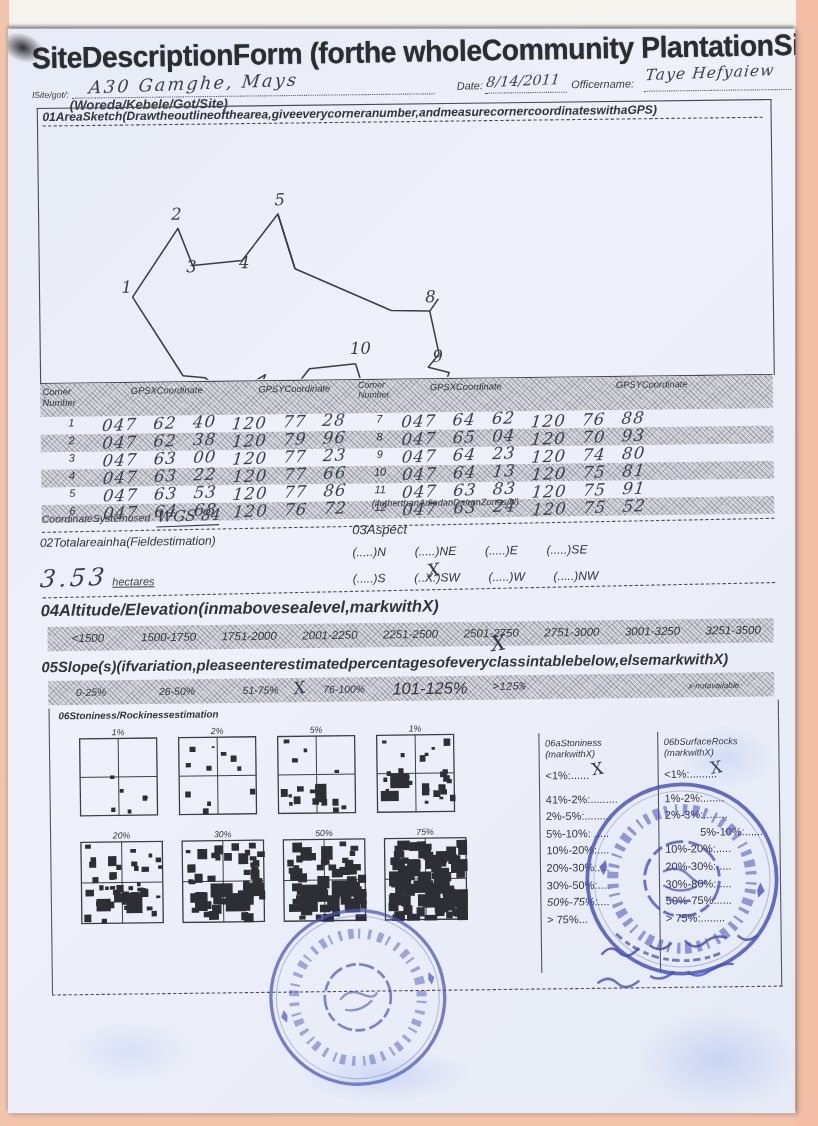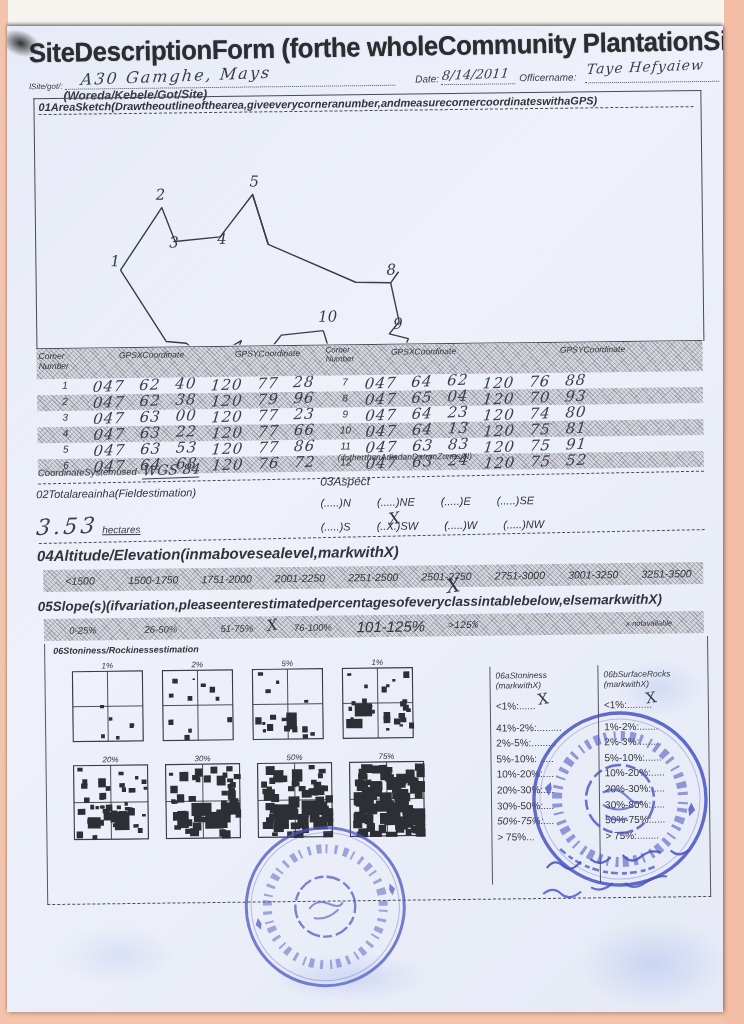--- a/index.html
+++ b/index.html
@@ -599,7 +599,7 @@
           <div style="height: 6px;"></div>
           <div class="item" style="position: relative;">1%-2%:.......</div>
           <div class="item" style="position: relative;">2%-3%:........</div>
-          <div class="item" style="position: relative;">5%-10%:......</div>
+          <div class="item" style="position: relative; margin-left: 32px;">5%-10%:......</div>
           <div class="item" style="position: relative;">10%-20%:.....</div>
           <div class="item" style="position: relative;">20%-30%:.....</div>
           <div class="item" style="position: relative;">30%-80%:.....</div>

